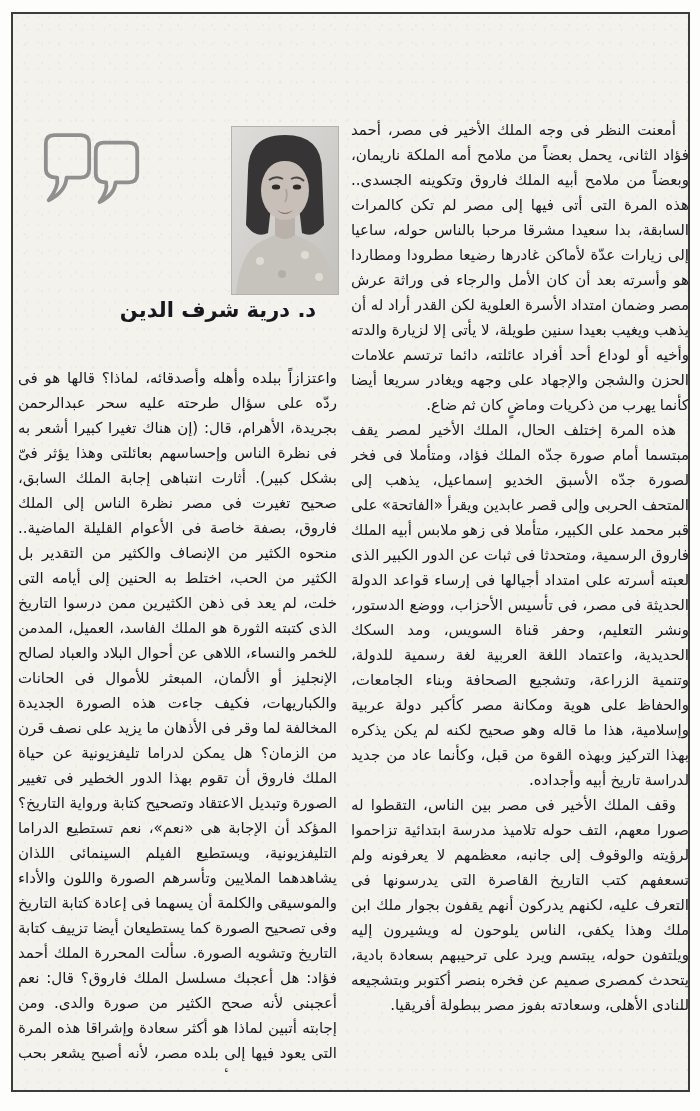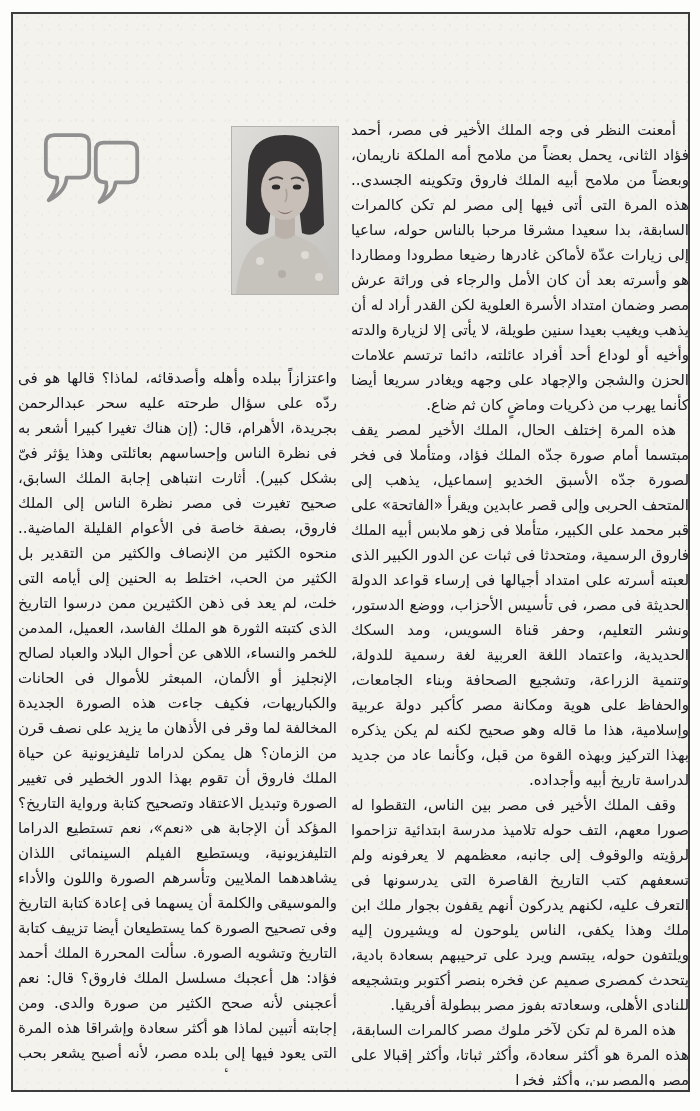--- a/index.html
+++ b/index.html
@@ -99,6 +99,7 @@
     </svg>
   </div>
 
+  <div class="byline">د. درية شرف الدين</div>
 
 
   <div class="col col-right">

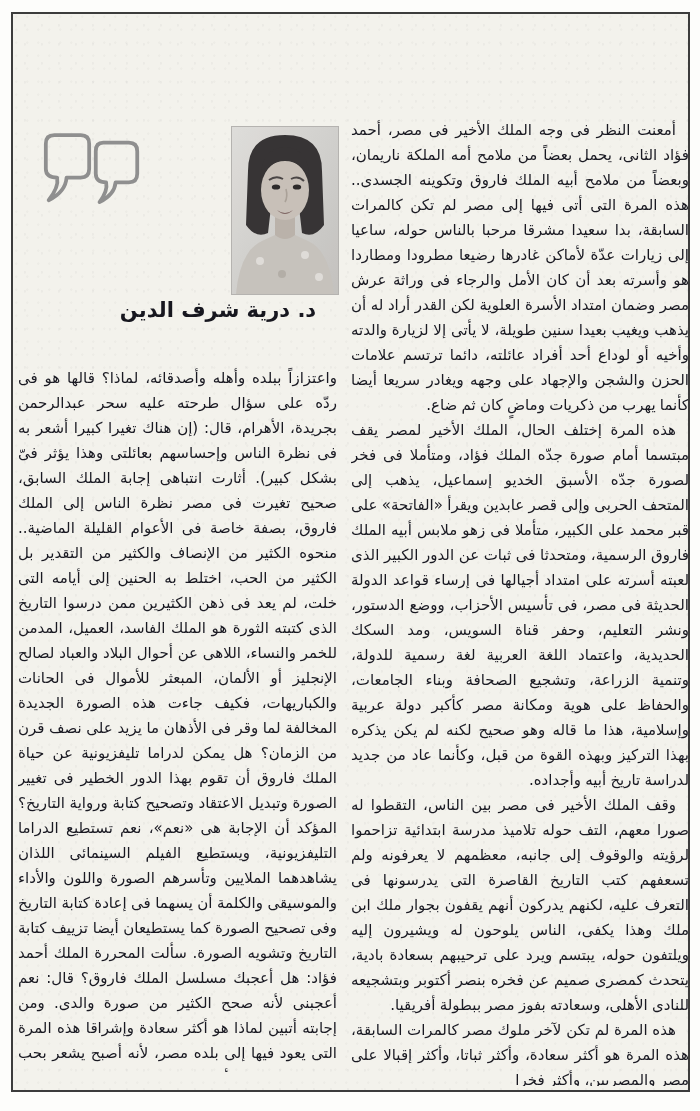--- a/index.html
+++ b/index.html
@@ -106,7 +106,6 @@
     <p>أمعنت النظر فى وجه الملك الأخير فى مصر، أحمد فؤاد الثانى، يحمل بعضاً من ملامح أمه الملكة ناريمان، وبعضاً من ملامح أبيه الملك فاروق وتكوينه الجسدى.. هذه المرة التى أتى فيها إلى مصر لم تكن كالمرات السابقة، بدا سعيدا مشرقا مرحبا بالناس حوله، ساعيا إلى زيارات عدّة لأماكن غادرها رضيعا مطرودا ومطاردا هو وأسرته بعد أن كان الأمل والرجاء فى وراثة عرش مصر وضمان امتداد الأسرة العلوية لكن القدر أراد له أن يذهب ويغيب بعيدا سنين طويلة، لا يأتى إلا لزيارة والدته وأخيه أو لوداع أحد أفراد عائلته، دائما ترتسم علامات الحزن والشجن والإجهاد على وجهه ويغادر سريعا أيضا كأنما يهرب من ذكريات وماضٍ كان ثم ضاع.</p>
     <p>هذه المرة إختلف الحال، الملك الأخير لمصر يقف مبتسما أمام صورة جدّه الملك فؤاد، ومتأملا فى فخر لصورة جدّه الأسبق الخديو إسماعيل، يذهب إلى المتحف الحربى وإلى قصر عابدين ويقرأ «الفاتحة» على قبر محمد على الكبير، متأملا فى زهو ملابس أبيه الملك فاروق الرسمية، ومتحدثا فى ثبات عن الدور الكبير الذى لعبته أسرته على امتداد أجيالها فى إرساء قواعد الدولة الحديثة فى مصر، فى تأسيس الأحزاب، ووضع الدستور، ونشر التعليم، وحفر قناة السويس، ومد السكك الحديدية، واعتماد اللغة العربية لغة رسمية للدولة، وتنمية الزراعة، وتشجيع الصحافة وبناء الجامعات، والحفاظ على هوية ومكانة مصر كأكبر دولة عربية وإسلامية، هذا ما قاله وهو صحيح لكنه لم يكن يذكره بهذا التركيز وبهذه القوة من قبل، وكأنما عاد من جديد لدراسة تاريخ أبيه وأجداده.</p>
     <p>وقف الملك الأخير فى مصر بين الناس، التقطوا له صورا معهم، التف حوله تلاميذ مدرسة ابتدائية تزاحموا لرؤيته والوقوف إلى جانبه، معظمهم لا يعرفونه ولم تسعفهم كتب التاريخ القاصرة التى يدرسونها فى التعرف عليه، لكنهم يدركون أنهم يقفون بجوار ملك ابن ملك وهذا يكفى، الناس يلوحون له ويشيرون إليه ويلتفون حوله، يبتسم ويرد على ترحيبهم بسعادة بادية، يتحدث كمصرى صميم عن فخره بنصر أكتوبر وبتشجيعه للنادى الأهلى، وسعادته بفوز مصر ببطولة أفريقيا.</p>
-    <p>هذه المرة لم تكن لآخر ملوك مصر كالمرات السابقة، هذه المرة هو أكثر سعادة، وأكثر ثباتا، وأكثر إقبالا على مصر والمصريين، وأكثر فخرا</p>
   </div>
 
   <div class="col col-left">

